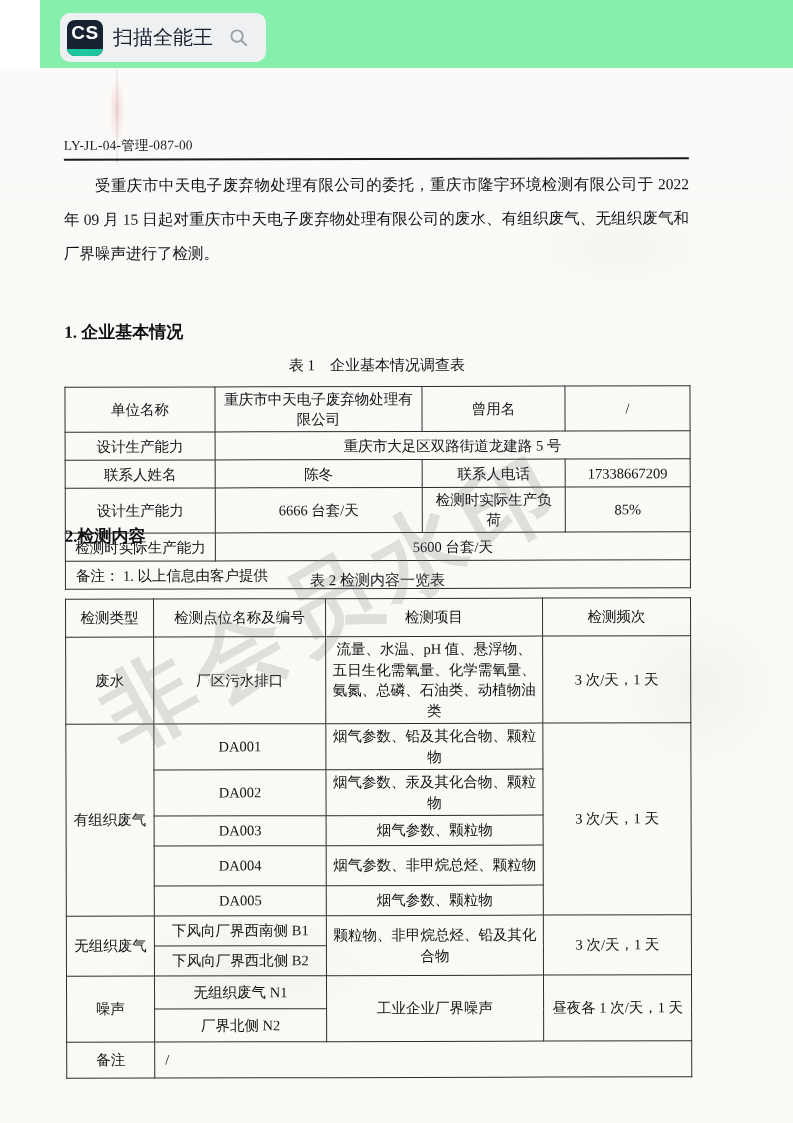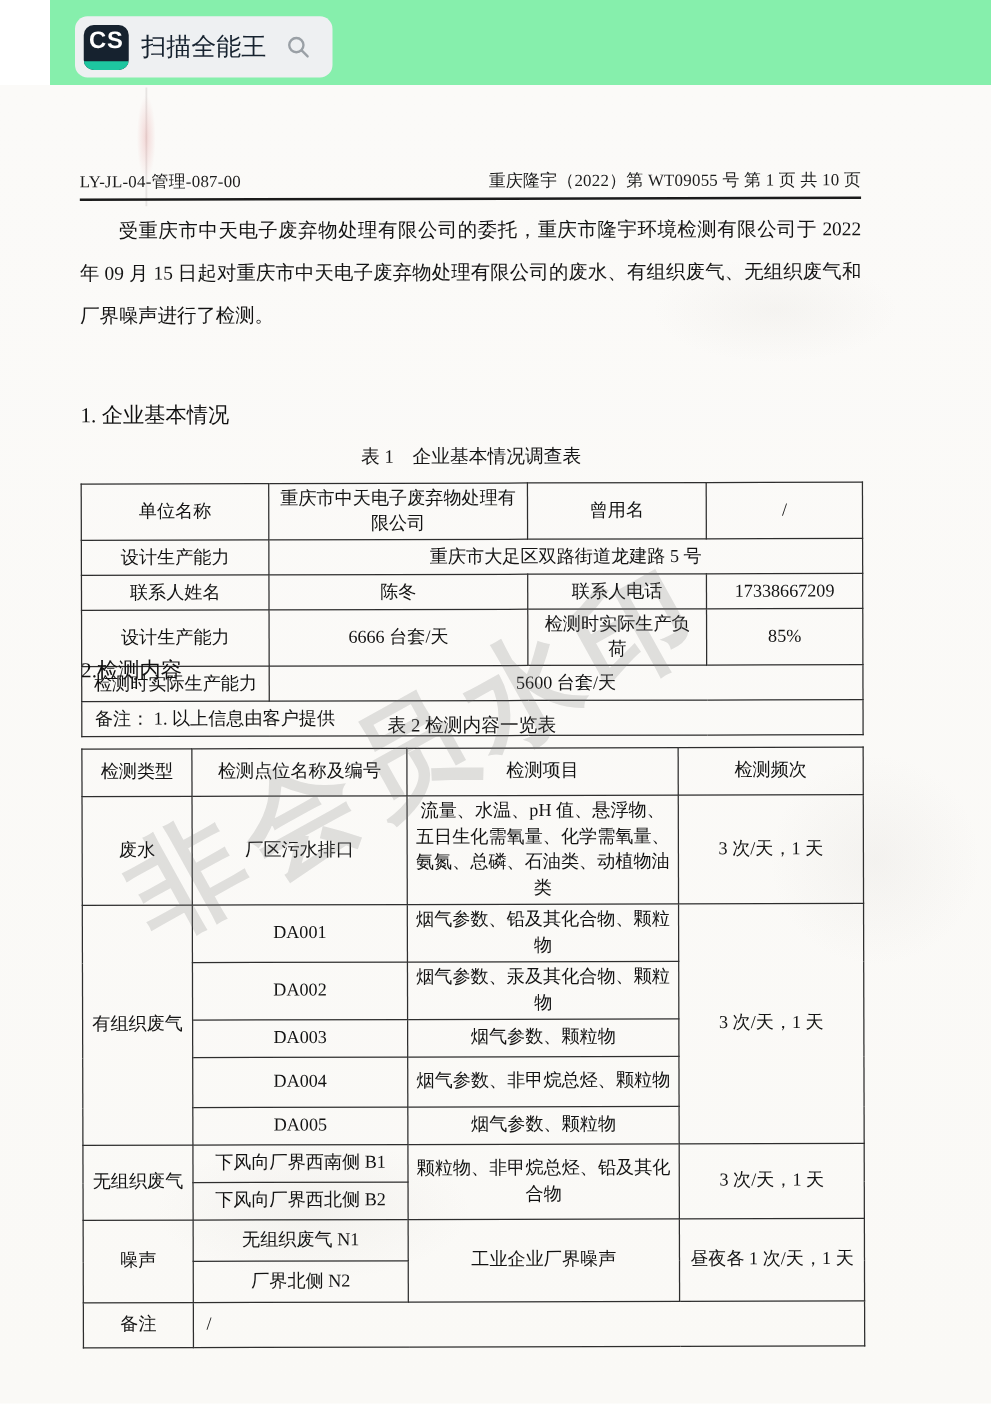--- a/index.html
+++ b/index.html
@@ -144,7 +144,6 @@
 
     <div class="doc-header">
       <span>LY-JL-04-管理-087-00</span>
-      <span>重庆隆宇（2022）第 WT09055 号  第 1 页 共 10 页</span>
     </div>
 
     <p class="intro">受重庆市中天电子废弃物处理有限公司的委托，重庆市隆宇环境检测有限公司于 2022 年 09 月 15 日起对重庆市中天电子废弃物处理有限公司的废水、有组织废气、无组织废气和厂界噪声进行了检测。</p>

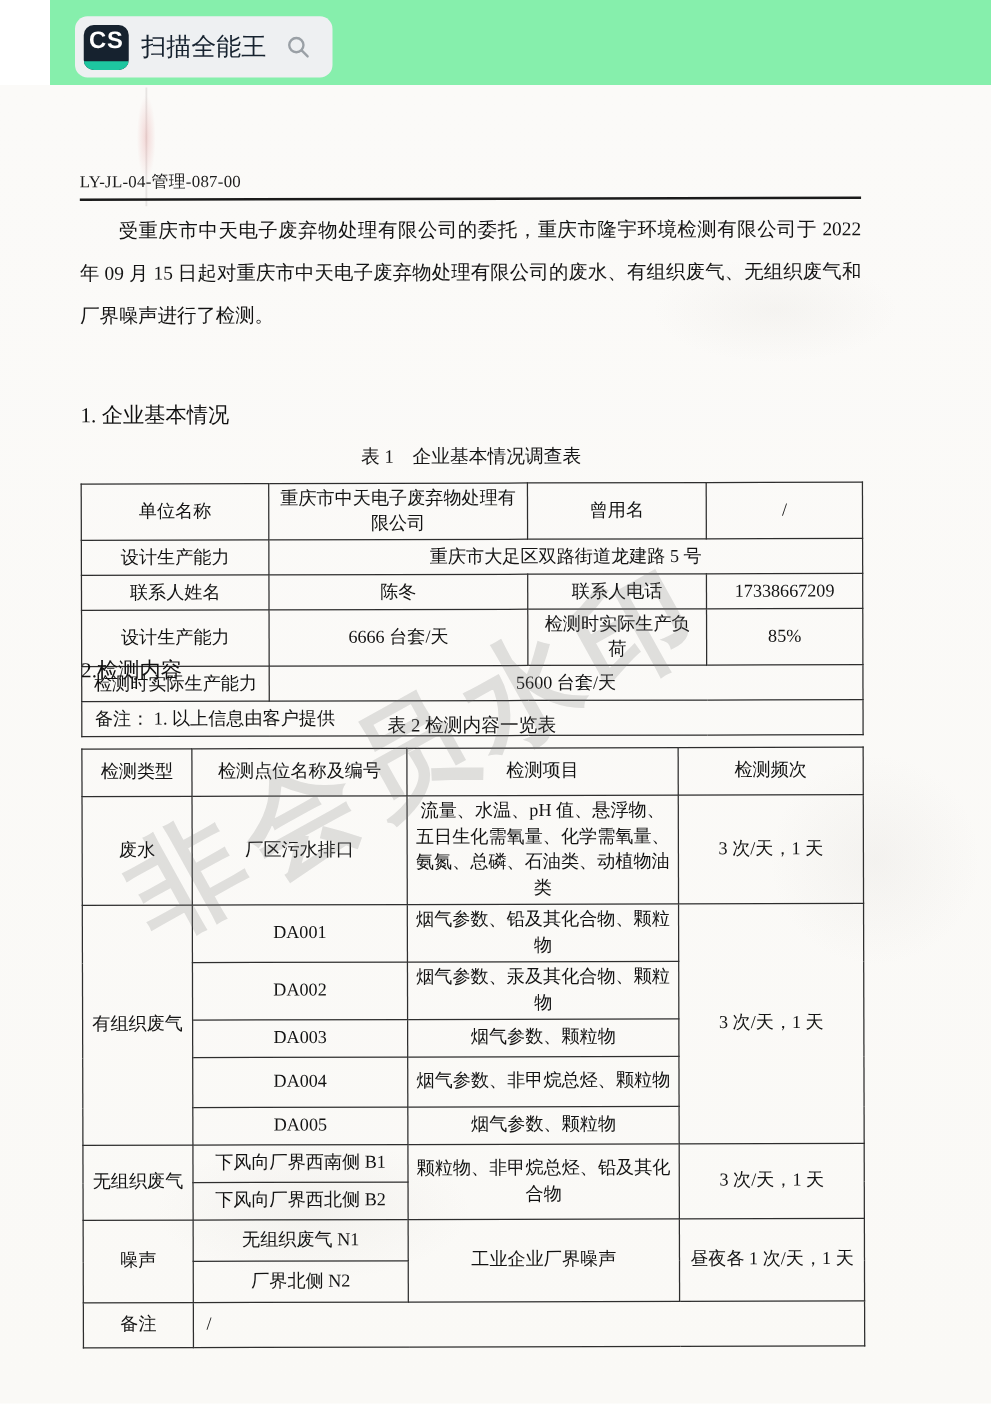--- a/index.html
+++ b/index.html
@@ -73,7 +73,7 @@
     font-size: 15.5px; line-height: 34px; text-align: justify;
     text-indent: 2em; color: #141414;
   }
-  .sec-title { position: absolute; left: 0; font-size: 17px; font-weight: normal; color: #111; }
+  .sec-title { position: absolute; left: 0; font-size: 17px; font-weight: bold; color: #111; }
   .sec1-title { top: 252px; }
   .sec2-title { top: 456px; }
   .tbl-caption {

